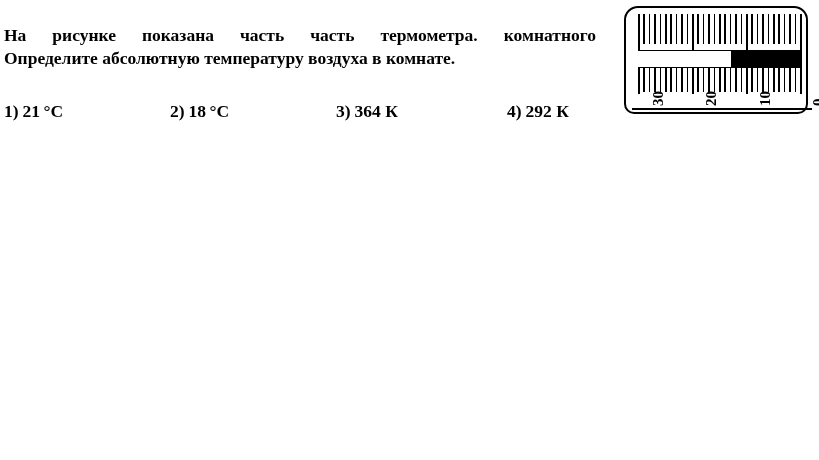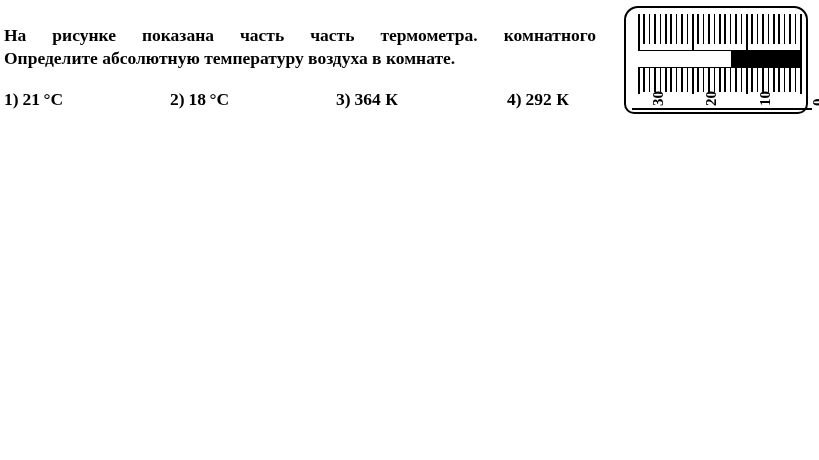--- a/index.html
+++ b/index.html
@@ -41,7 +41,7 @@
   .answers {
     position: absolute;
     left: 4px;
-    top: 88px;
+    top: 100px;
     width: 600px;
     height: 24px;
   }

